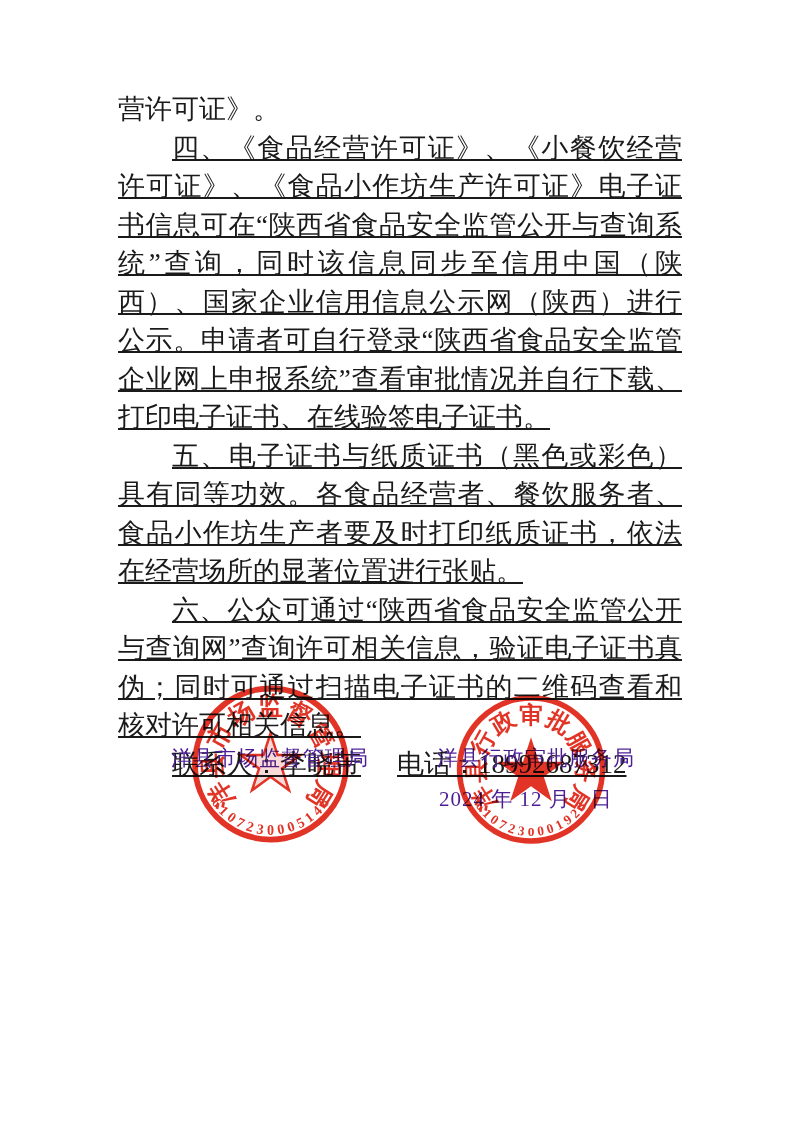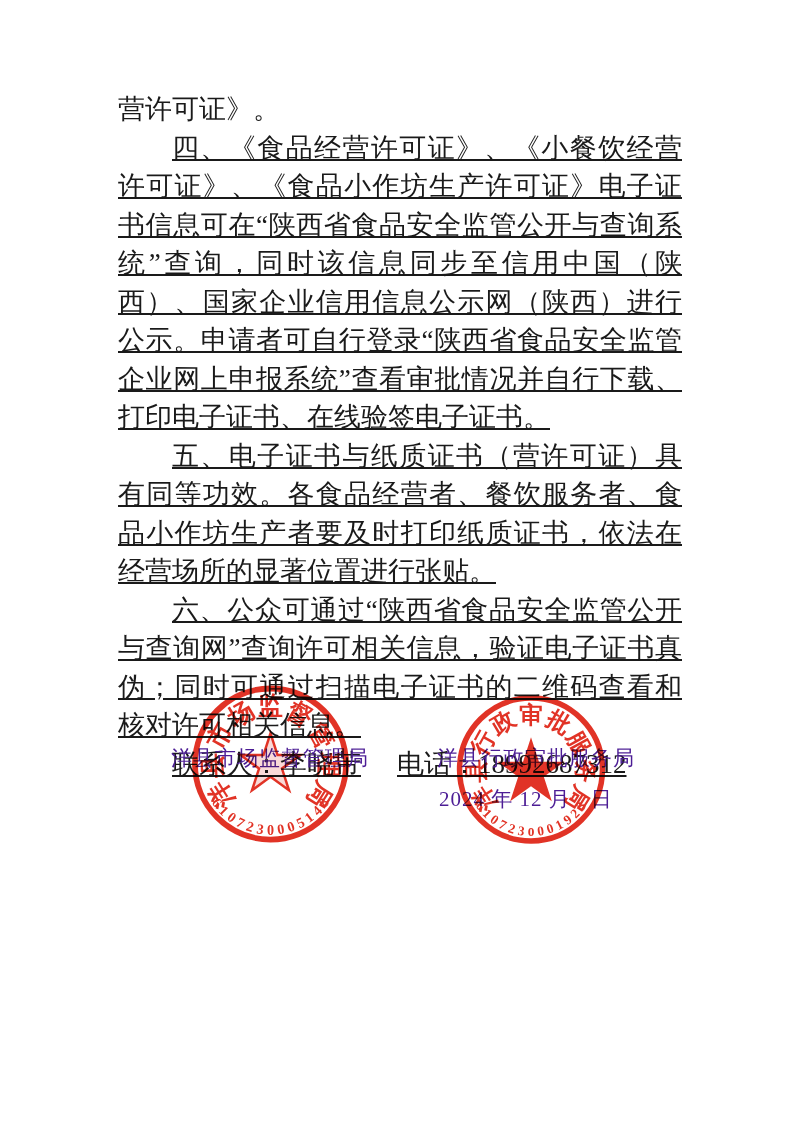--- a/index.html
+++ b/index.html
@@ -47,7 +47,7 @@
   <div class="body-text">
     <p>营许可证》。</p>
     <p class="para">四、《食品经营许可证》、《小餐饮经营许可证》、《食品小作坊生产许可证》电子证书信息可在“陕西省食品安全监管公开与查询系统”查询，同时该信息同步至信用中国（陕西）、国家企业信用信息公示网（陕西）进行公示。申请者可自行登录“陕西省食品安全监管企业网上申报系统”查看审批情况并自行下载、打印电子证书、在线验签电子证书。</p>
-    <p class="para">五、电子证书与纸质证书（营许可证）具有同等功效。各食品经营者、餐饮服务者、食品小作坊生产者要及时打印纸质证书，依法在经营场所的显著位置进行张贴。</p>
+    <p class="para">五、电子证书与纸质证书（黑色或彩色）具有同等功效。各食品经营者、餐饮服务者、食品小作坊生产者要及时打印纸质证书，依法在经营场所的显著位置进行张贴。</p>
     <p class="para">六、公众可通过“陕西省食品安全监管公开与查询网”查询许可相关信息，验证电子证书真伪；同时可通过扫描电子证书的二维码查看和核对许可相关信息。</p>
     <p class="para contact"><span>联系人：</span><span>李晓芾</span><span class="hgap"></span><span>电话：</span><span>18992687312</span></p>
   </div>

